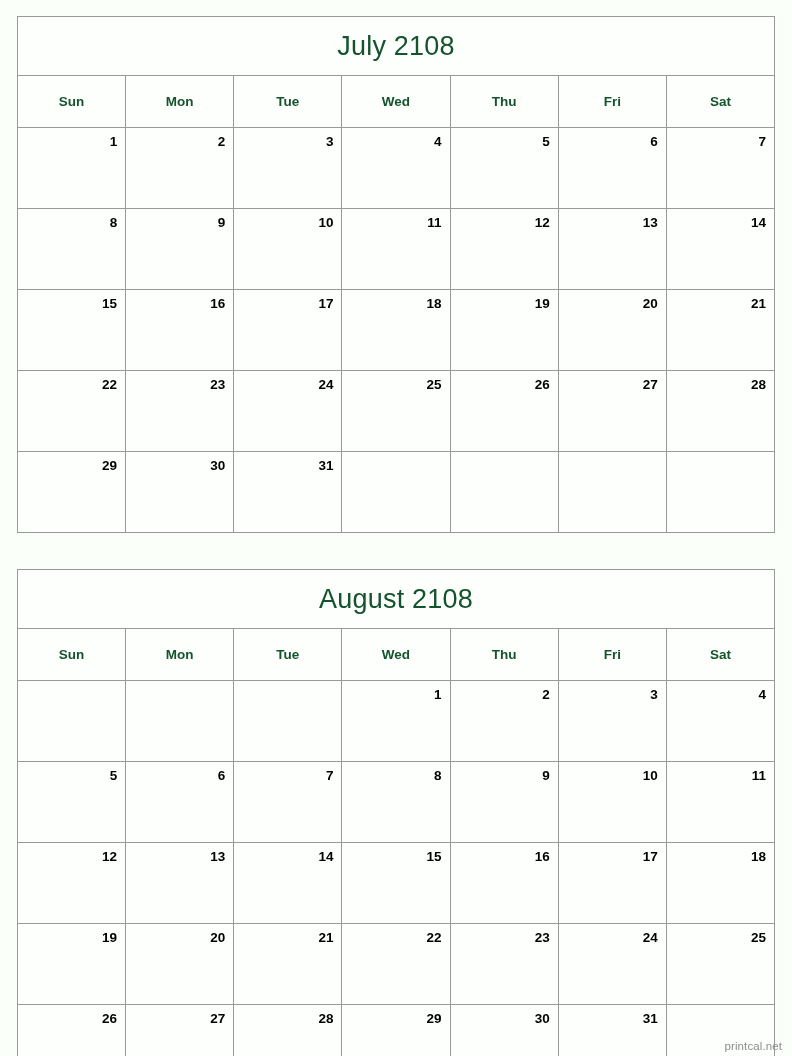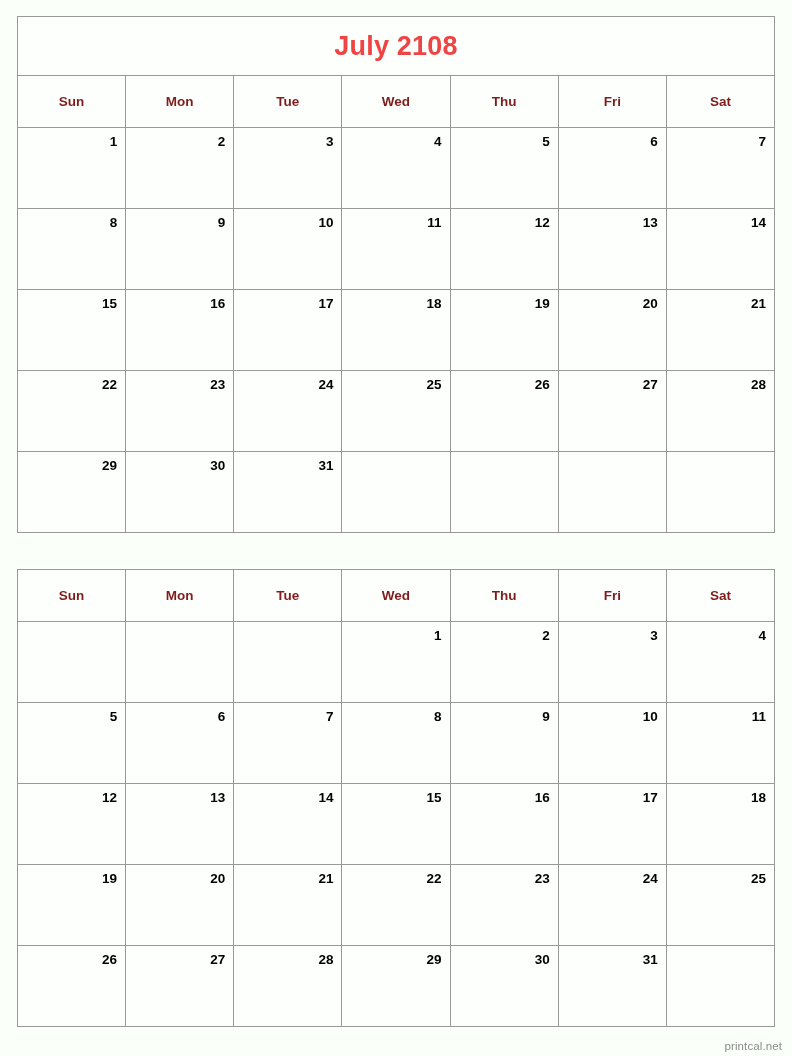--- a/index.html
+++ b/index.html
@@ -46,10 +46,10 @@
 
   .cal-title-text {
     font-size: 27px;
-    font-weight: bold;
+    font-weight: normal;
     letter-spacing: 0.2px;
     line-height: 1;
-    color: #ef4444;
+    color: #14532d;
     display: block;
   }
 

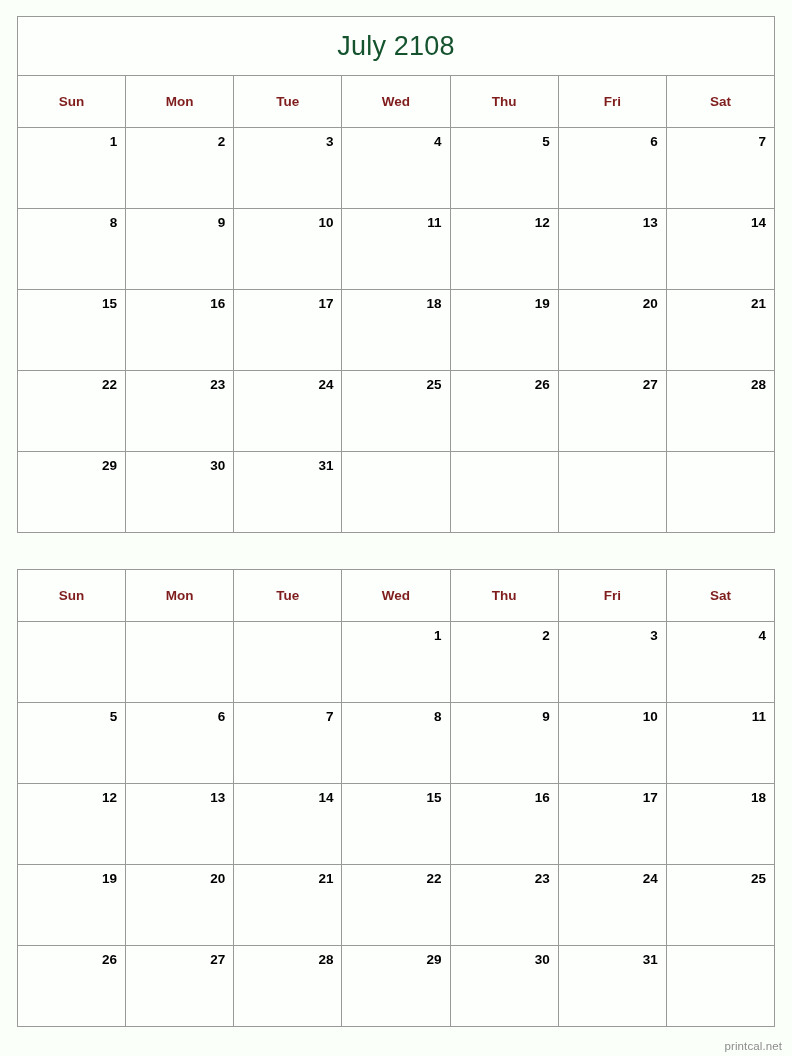--- a/index.html
+++ b/index.html
@@ -61,7 +61,7 @@
     font-size: 13.5px;
     font-weight: bold;
     padding: 0;
-    color: #7f1d1d;
+    color: #14532d;
   }
 
   .day-cell {

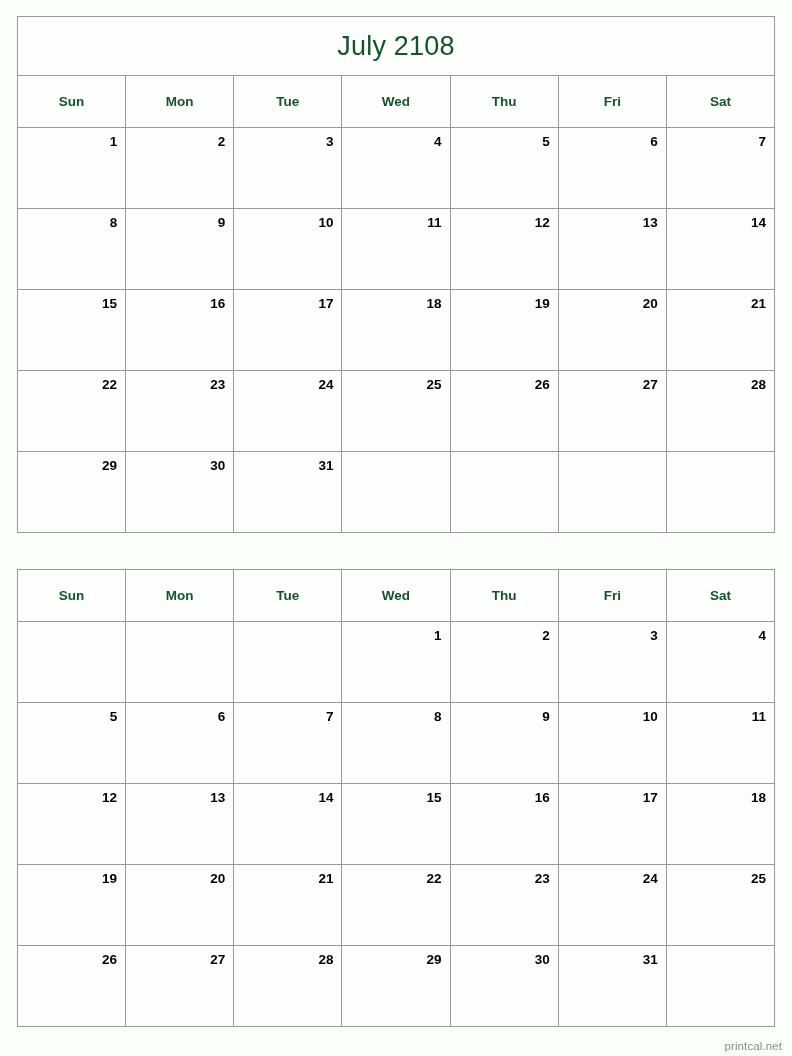--- a/index.html
+++ b/index.html
@@ -162,6 +162,11 @@
   <table class="calendar second">
     <tbody>
       <tr>
+        <td class="cal-title-cell" colspan="7">
+          <span class="cal-title-text">August 2108</span>
+        </td>
+      </tr>
+      <tr>
         <td class="weekday-cell">Sun</td>
         <td class="weekday-cell">Mon</td>
         <td class="weekday-cell">Tue</td>

